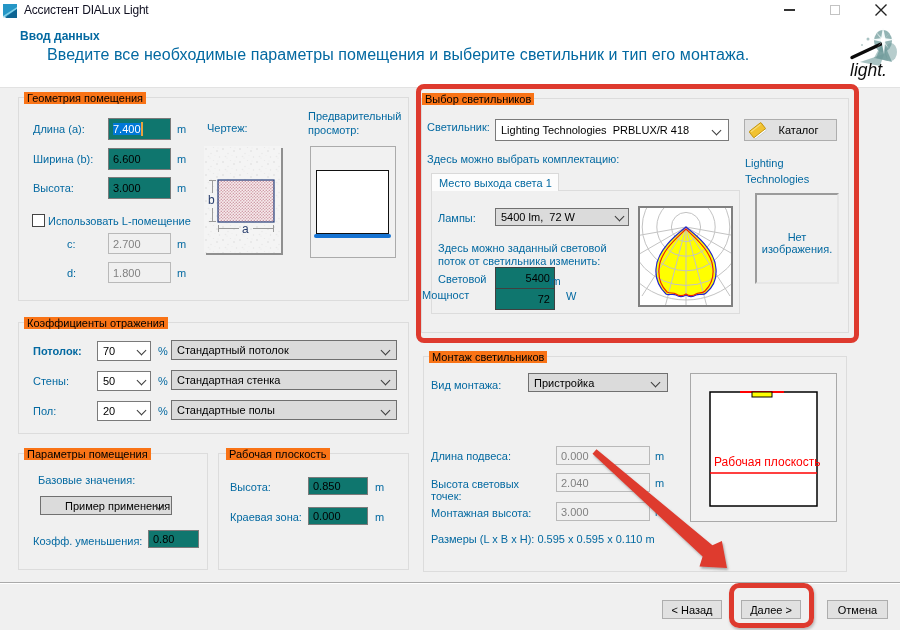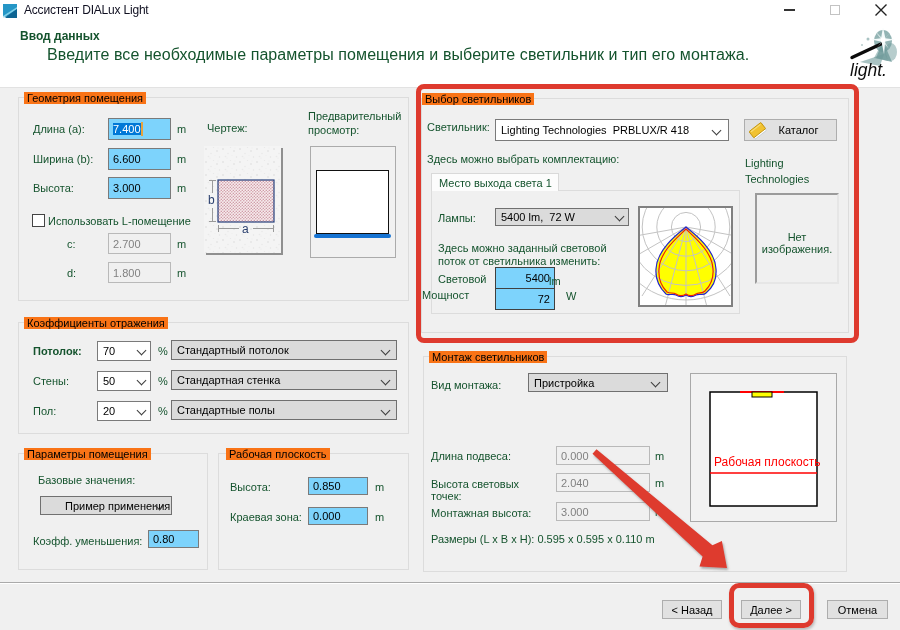--- a/index.html
+++ b/index.html
@@ -7,7 +7,7 @@
        font-family:"Liberation Sans", sans-serif;font-size:12px;color:#000;}
   #win{position:relative;width:900px;height:630px;}
   .abs{position:absolute;}
-  .lbl{position:absolute;font-size:11px;color:#14532d;white-space:nowrap;line-height:12px;}
+  .lbl{position:absolute;font-size:11px;color:#0369a1;white-space:nowrap;line-height:12px;}
   .grp{position:absolute;border:1px solid #dcdcdc;}
   .gt{position:absolute;background:#f97316;padding:0 3px;font-size:11px;white-space:nowrap;line-height:12px;}
   .inp{position:absolute;background:#7dd3fc;border:1px solid #7a7a7a;font-size:11px;

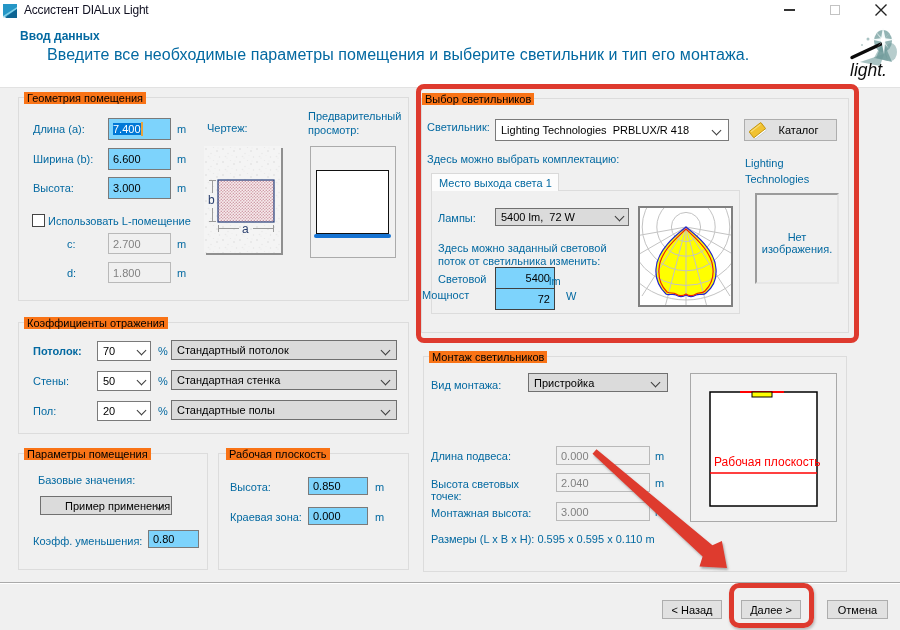--- a/index.html
+++ b/index.html
@@ -10,7 +10,7 @@
   .lbl{position:absolute;font-size:11px;color:#0369a1;white-space:nowrap;line-height:12px;}
   .grp{position:absolute;border:1px solid #dcdcdc;}
   .gt{position:absolute;background:#f97316;padding:0 3px;font-size:11px;white-space:nowrap;line-height:12px;}
-  .inp{position:absolute;background:#7dd3fc;border:1px solid #7a7a7a;font-size:11px;
+  .inp{position:absolute;background:#0f766e;border:1px solid #7a7a7a;font-size:11px;
        display:flex;align-items:center;padding:0 4px;box-sizing:border-box;white-space:nowrap;}
   .dis{background:#f0f0f0;border:1px solid #b9b9b9;color:#818181;}
   .combo{position:absolute;background:#dbdbdb;border:1px solid #707070;font-size:11px;

